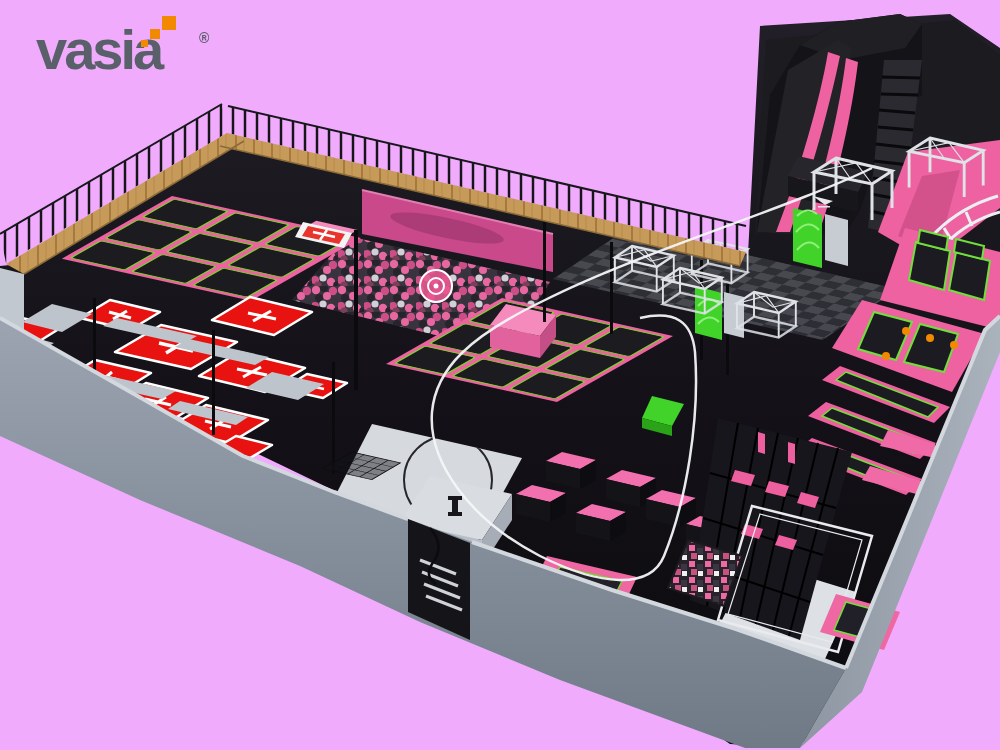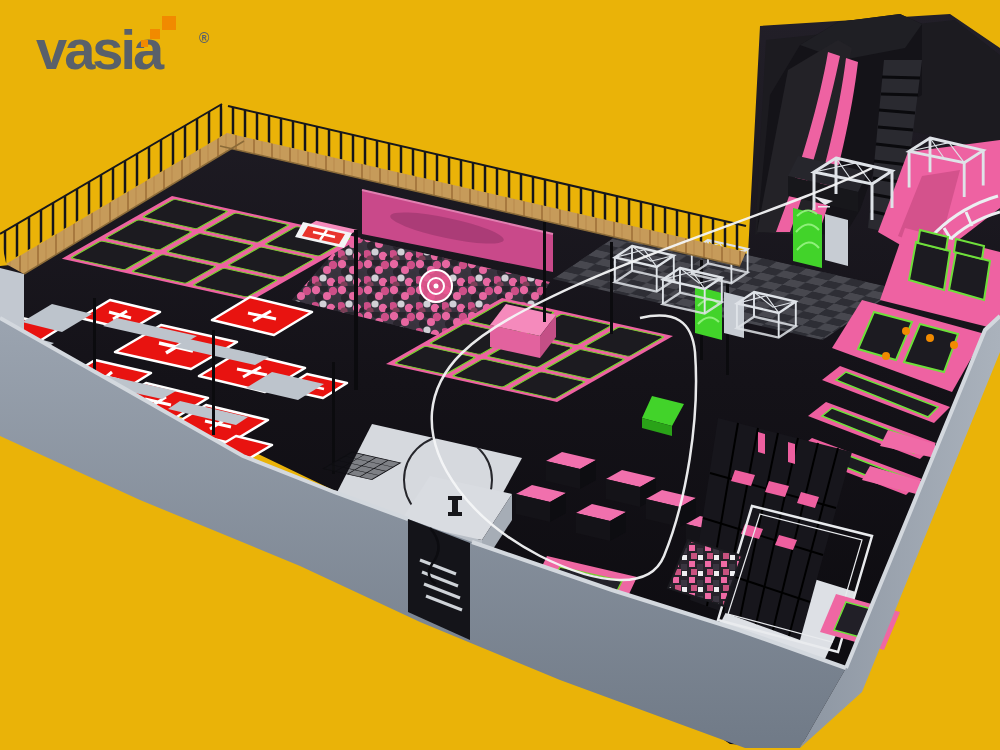--- a/index.html
+++ b/index.html
@@ -3,7 +3,7 @@
 <meta charset="utf-8">
 <style>
   html,body{margin:0;padding:0;background:#ffffff;}
-  .stage{position:relative;width:1000px;height:750px;background:#eab308;overflow:hidden;
+  .stage{position:relative;width:1000px;height:750px;background:#f0abfc;overflow:hidden;
          font-family:"Liberation Sans",sans-serif;}
   .stage svg{position:absolute;left:0;top:0;}
   .logo{position:absolute;left:36px;top:14px;width:220px;height:80px;}

